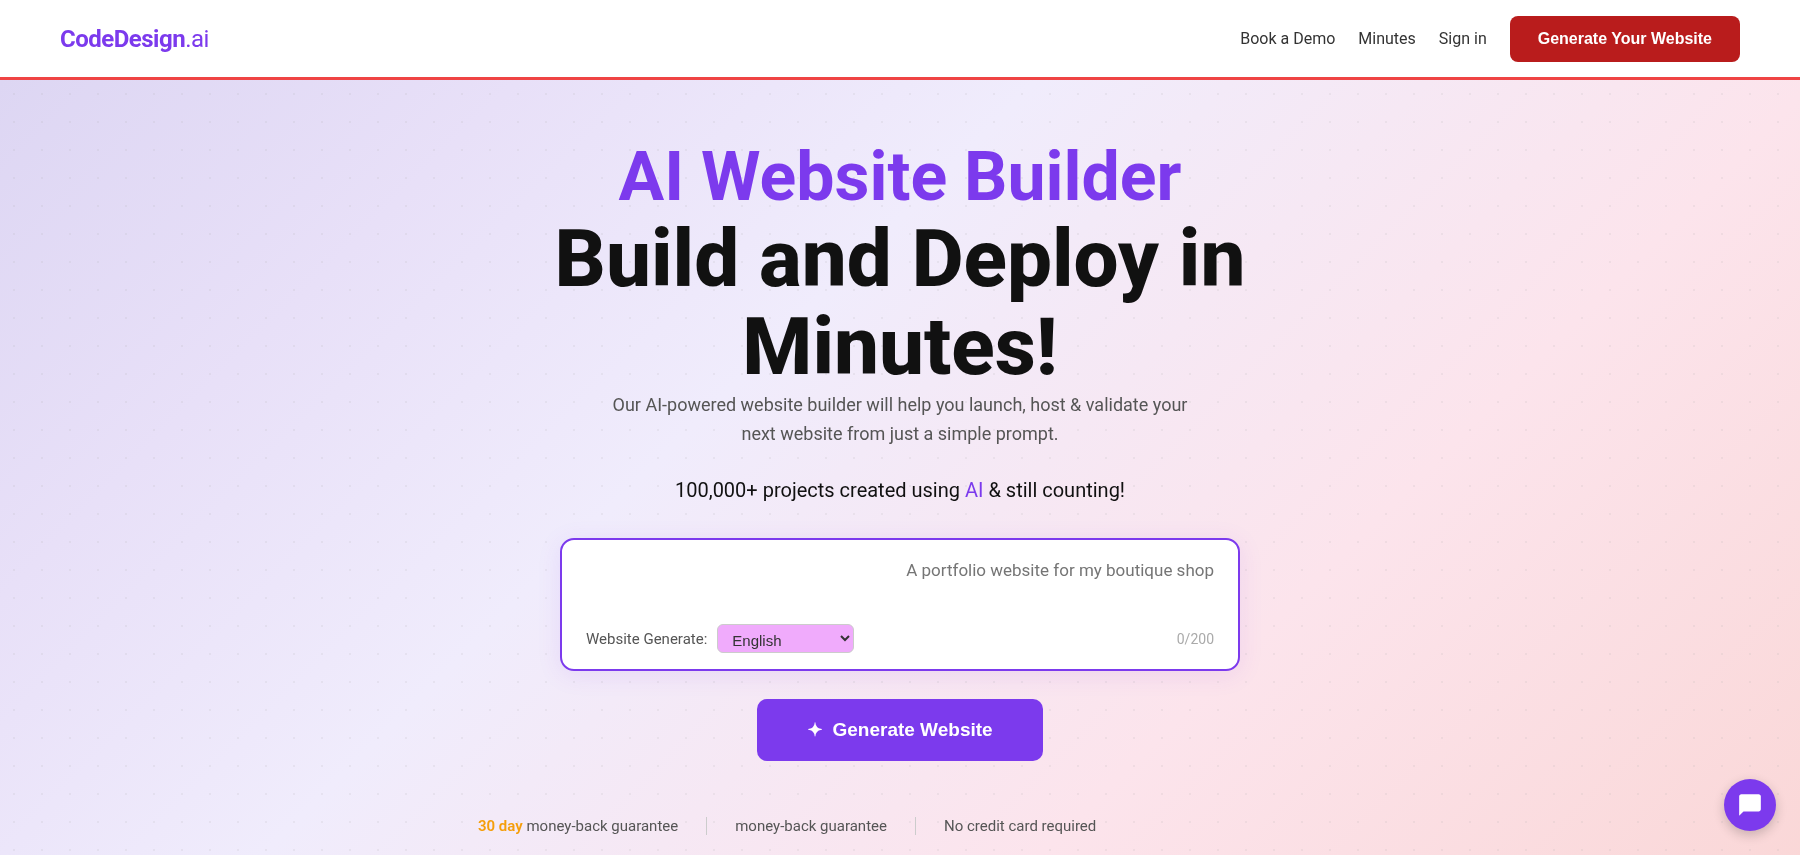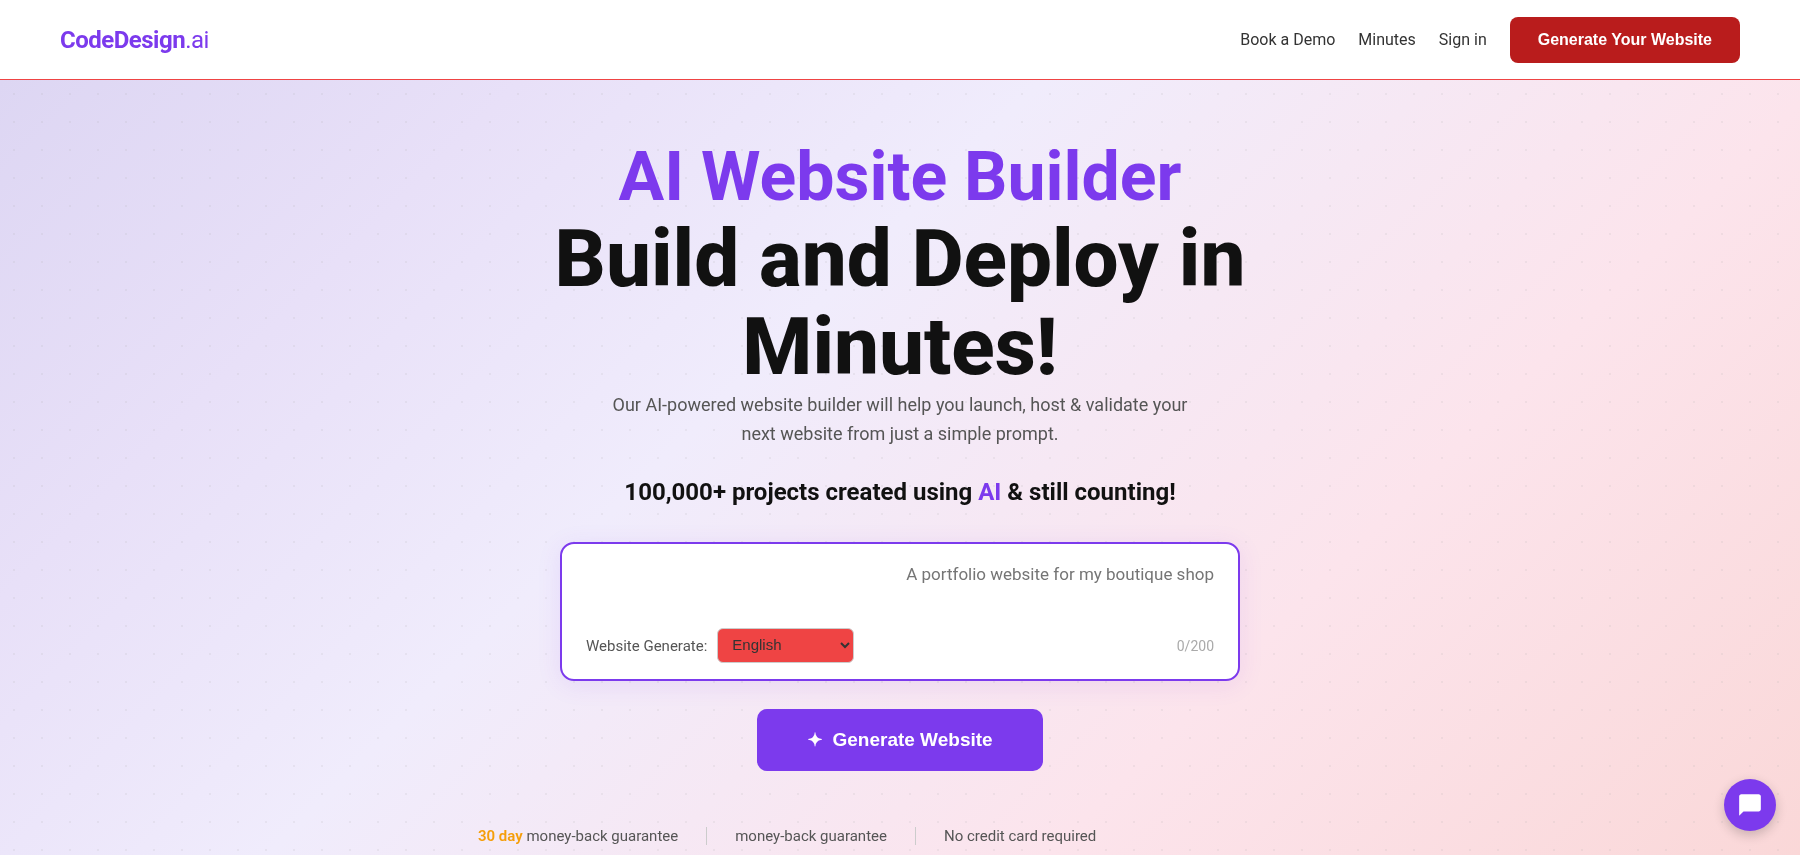--- a/index.html
+++ b/index.html
@@ -24,7 +24,7 @@
       padding: 0 60px;
       height: 80px;
       background: #fff;
-      border-bottom: 1px solid #ef4444;
+      border-bottom: 3px solid #ef4444;
       position: relative;
       z-index: 10;
     }

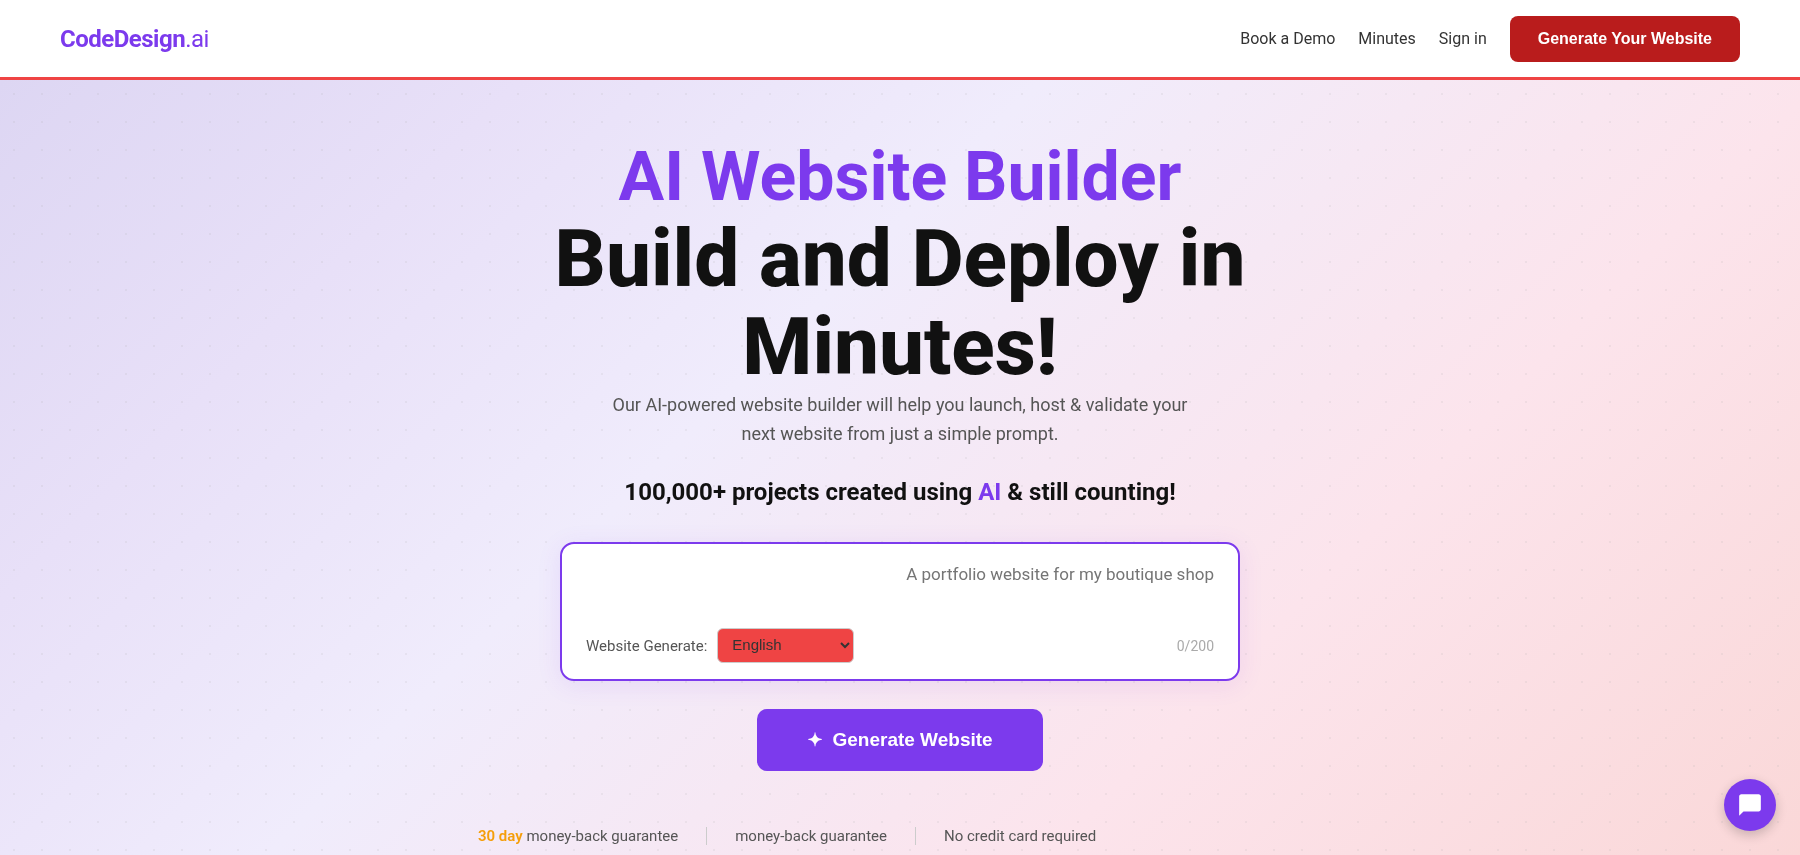--- a/index.html
+++ b/index.html
@@ -122,8 +122,8 @@
     }
 
     .hero-stats {
-      font-size: 24px;
-      font-weight: 700;
+      font-size: 20px;
+      font-weight: 400;
       color: #111;
       margin-bottom: 36px;
     }

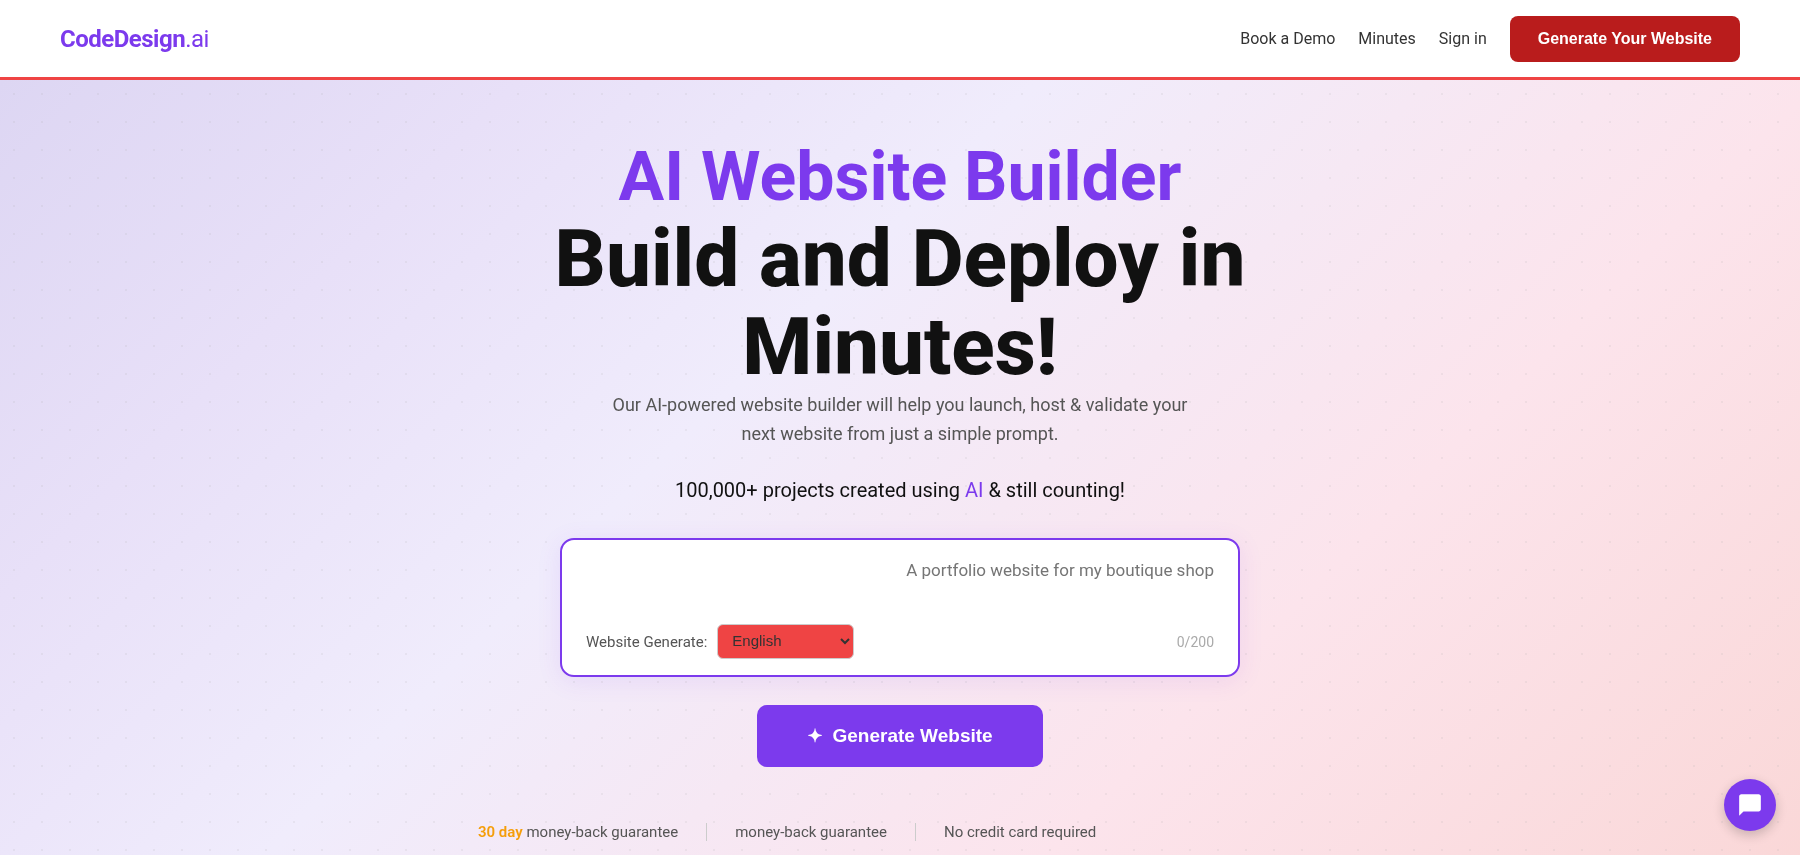--- a/index.html
+++ b/index.html
@@ -174,10 +174,10 @@
     .language-select {
       border: 1px solid #ccc;
       border-radius: 6px;
-      padding: 6px 28px 8px 10px;
+      padding: 6px 28px 2px 10px;
       font-size: 15px;
       color: #333;
-      background: #ef4444;
+      background: #f0abfc;
       appearance: auto;
       cursor: pointer;
     }

